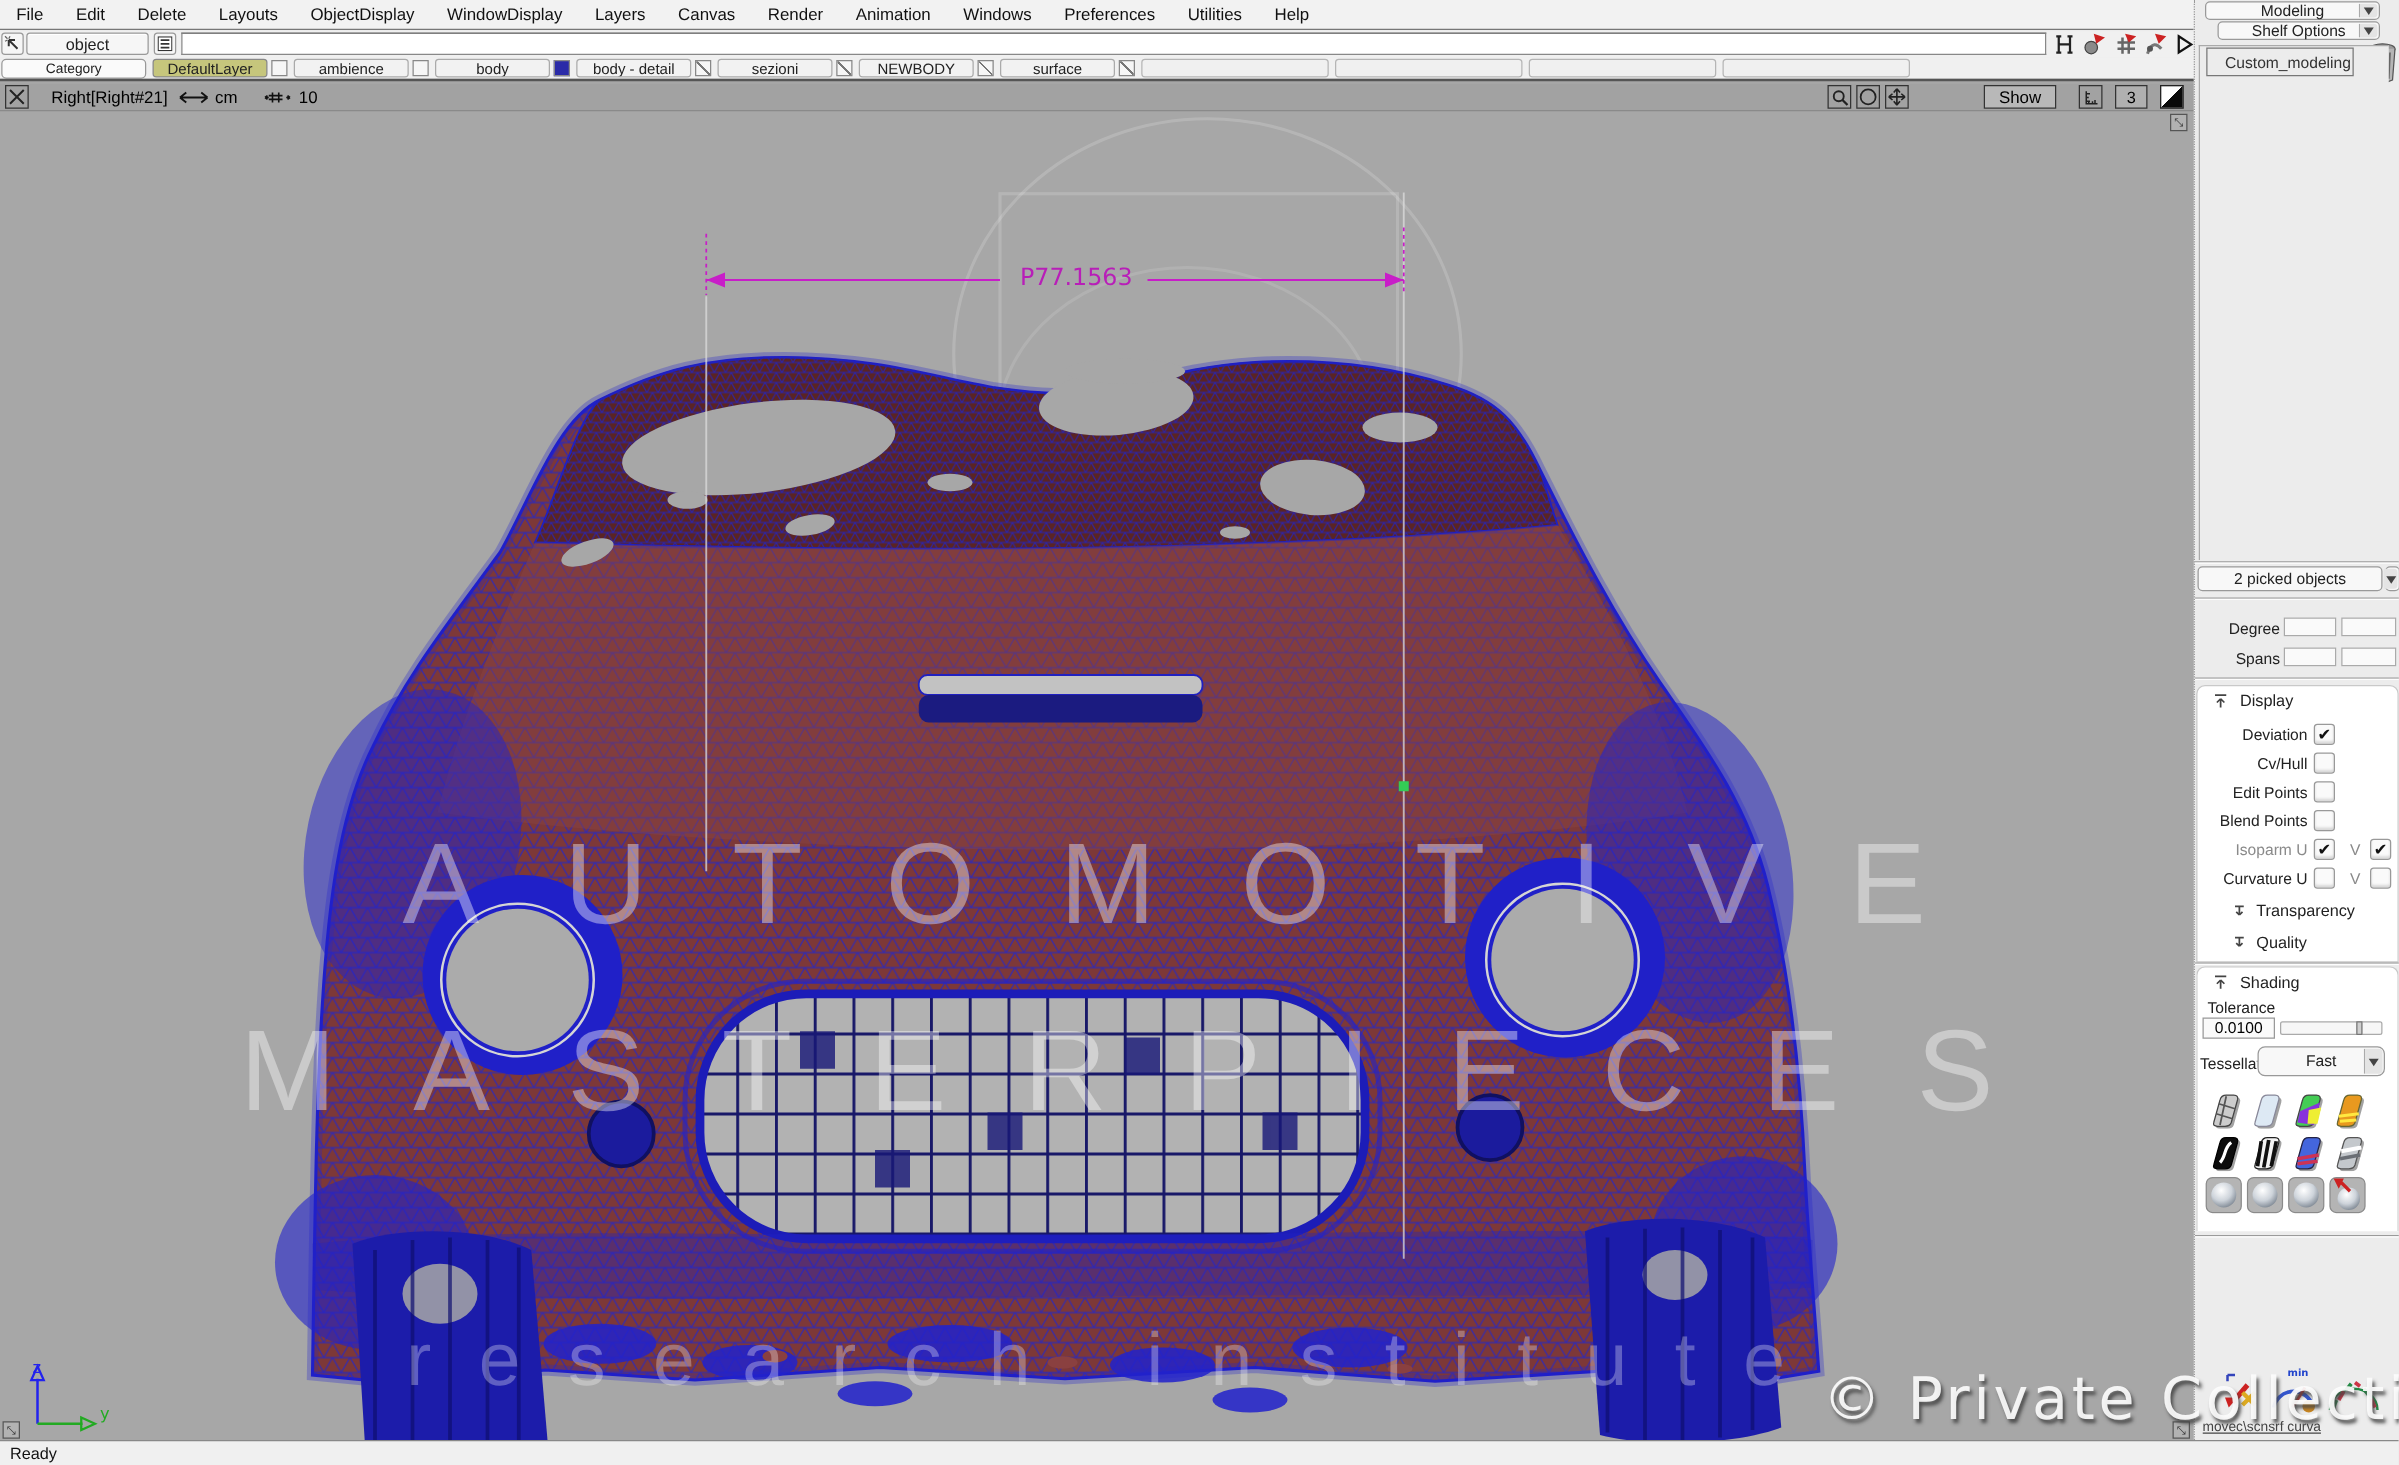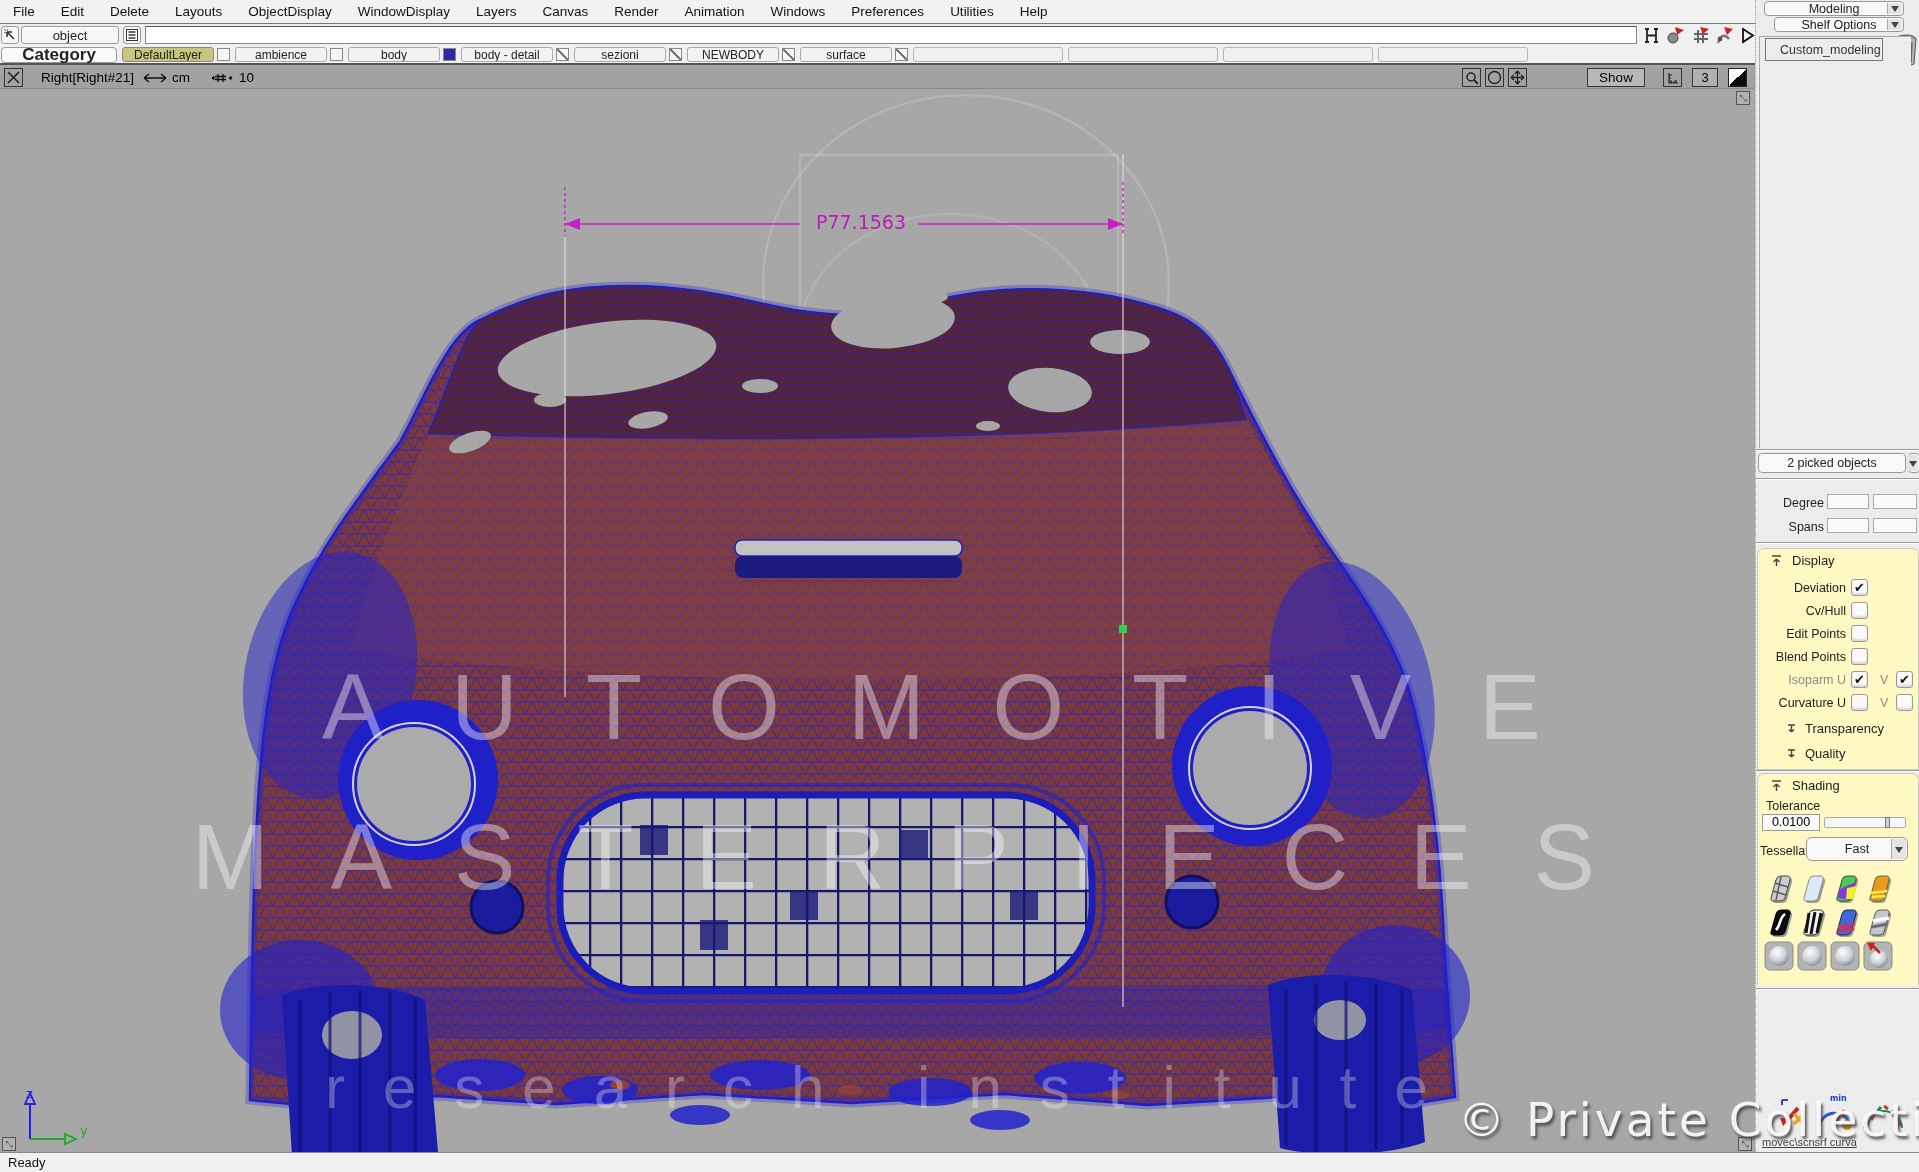--- a/index.html
+++ b/index.html
@@ -28,8 +28,8 @@
   #row3 { position:absolute; left:0; top:46px; width:1755px; height:17px; background:#f0f0f0;
     display:flex; align-items:center; }
   #category-btn { width:116px; height:16px; margin-left:1px; background:#fafafa;
-    border:1px solid #999; border-radius:4px; font-size:17px; color:#222;
-    display:flex; align-items:center; justify-content:center; flex:none;font-weight:bold; }
+    border:1px solid #999; border-radius:4px; font-size:11px; color:#222;
+    display:flex; align-items:center; justify-content:center; flex:none; }
   .ltab { height:15px; margin-left:5px; width:92px; flex:none; background:#f2f2f2;
     border:1px solid #aaa; border-radius:3px; font-size:12px; color:#222;
     display:flex; align-items:center; justify-content:center; overflow:hidden; white-space:nowrap; }

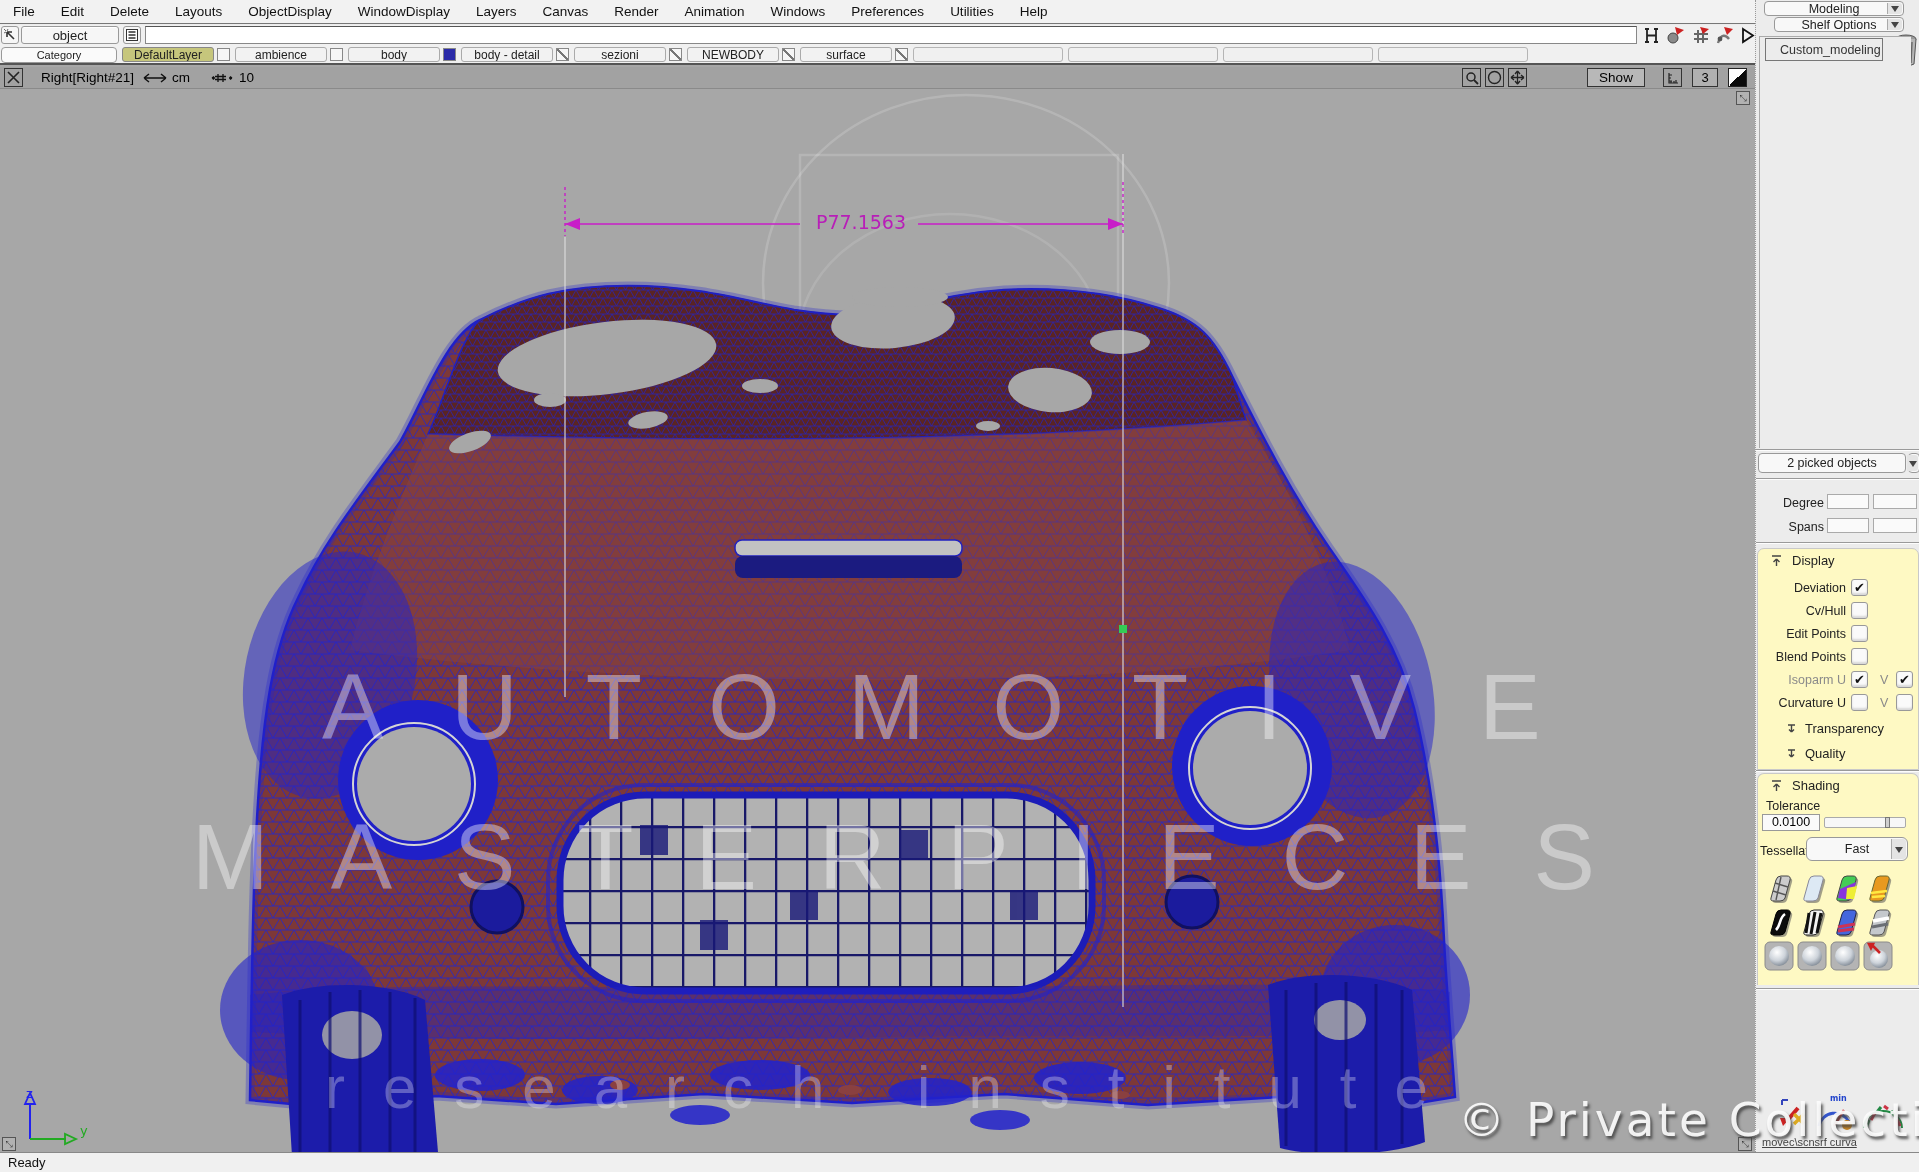--- a/index.html
+++ b/index.html
@@ -97,7 +97,7 @@
   .vlab { position:absolute; left:122px; top:2px; color:#8a8a8a; }
   .cb.v2 { left:138px; }
   .num-field { position:absolute; width:42px; height:15px; background:#fafafa; border:1px solid #aaa; }
-  .sec-box { position:absolute; left:1px; width:162px; background:#fef9c3;
+  .sec-box { position:absolute; left:1px; width:162px; background:#ffffff;
     border:1px solid #c9c9c9; border-radius:7px 7px 0 0; }
   .sec-head { position:absolute; left:12px; top:4px; font-size:13px; color:#222; display:flex; align-items:center; }
   .sec-head svg { margin-right:9px; }

